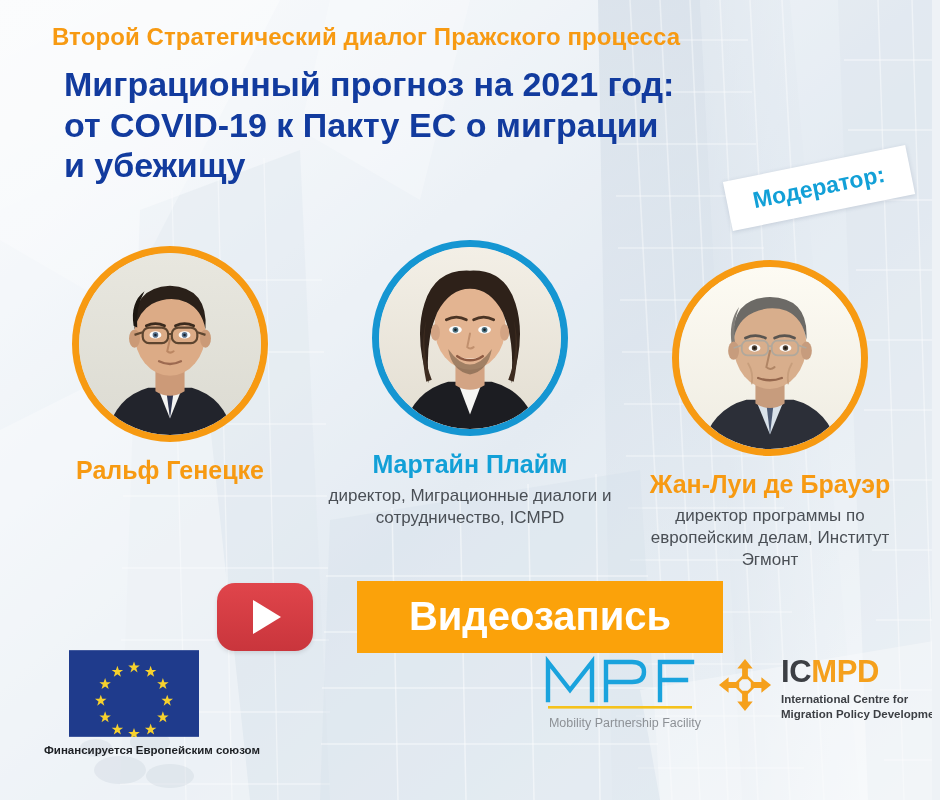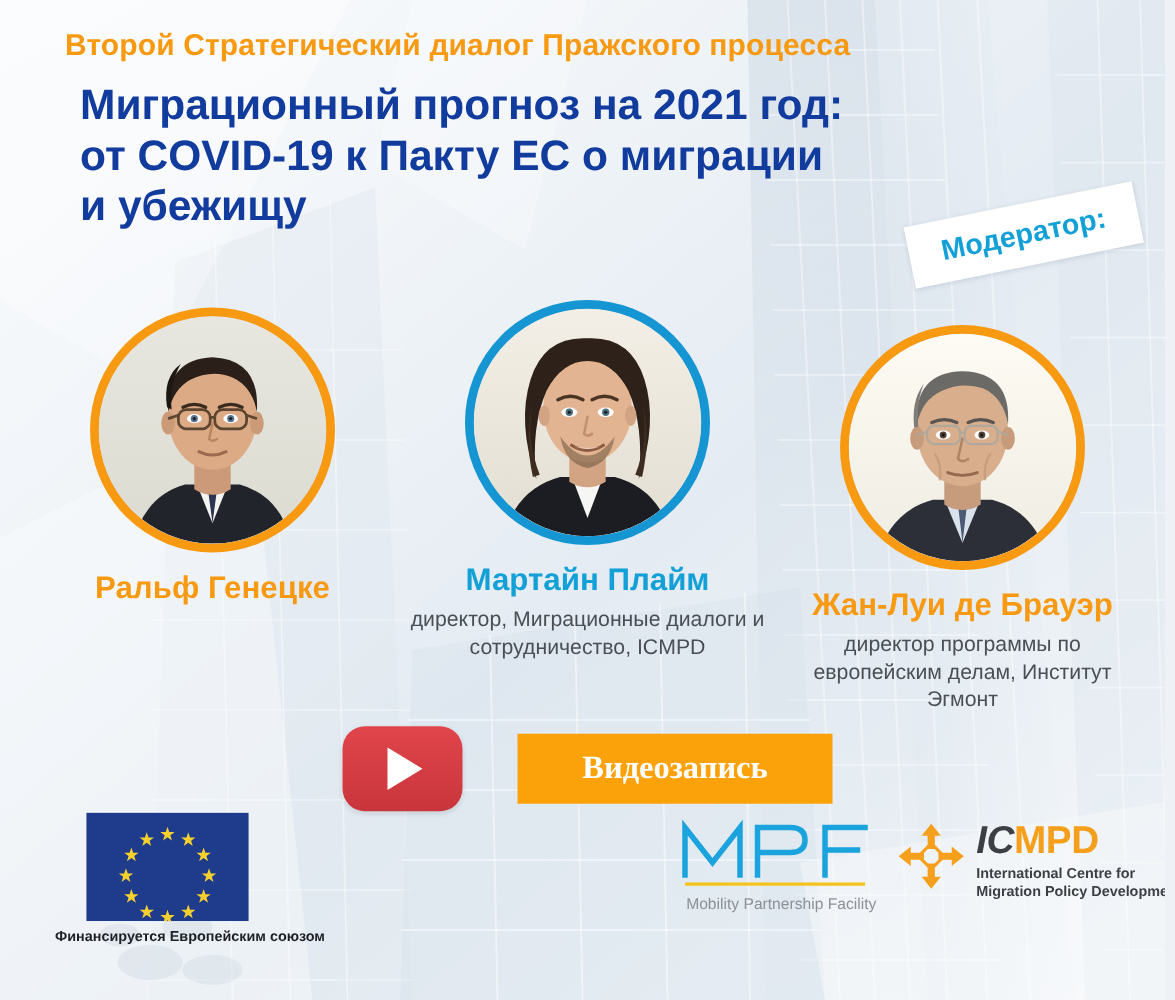--- a/index.html
+++ b/index.html
@@ -91,9 +91,9 @@
   }
   .video-btn{
     background:#fba20a;color:#ffffff;
-    font-size:26px;font-weight:bold;
+    font-size:40px;font-weight:bold;
     padding:13px 52px 15px 52px;
-    flex:0 0 auto;line-height:1.1;white-space:nowrap;font-family:Liberation Serif, serif;
+    flex:0 0 auto;line-height:1.1;white-space:nowrap;
   }
 
   

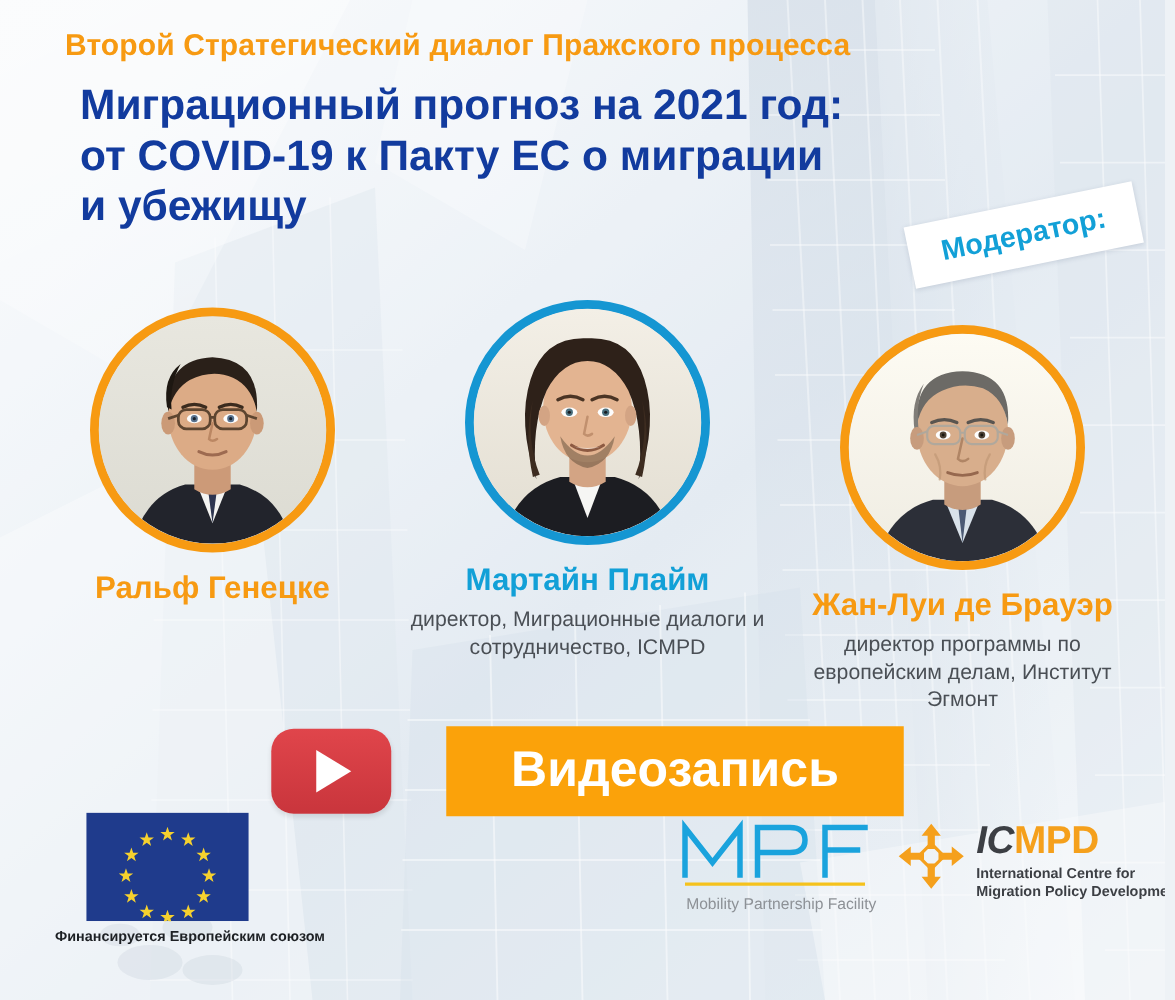--- a/index.html
+++ b/index.html
@@ -121,7 +121,7 @@
   .icmpd-mark{width:54px;height:54px;flex:0 0 auto;margin-top:2px;}
   .icmpd-text{margin-left:9px;}
   .icmpd-word{font-size:31px;font-weight:bold;line-height:1;letter-spacing:-.4px;}
-  .icmpd-word .ic{color:#3c3f44;font-style:italic;}
+  .icmpd-word .ic{color:#3c3f44;}
   .icmpd-word .mpd{color:#f5a01c;}
   .icmpd-sub{
     margin-top:5px;font-size:11.5px;font-weight:bold;color:#3c3f44;line-height:1.33;

